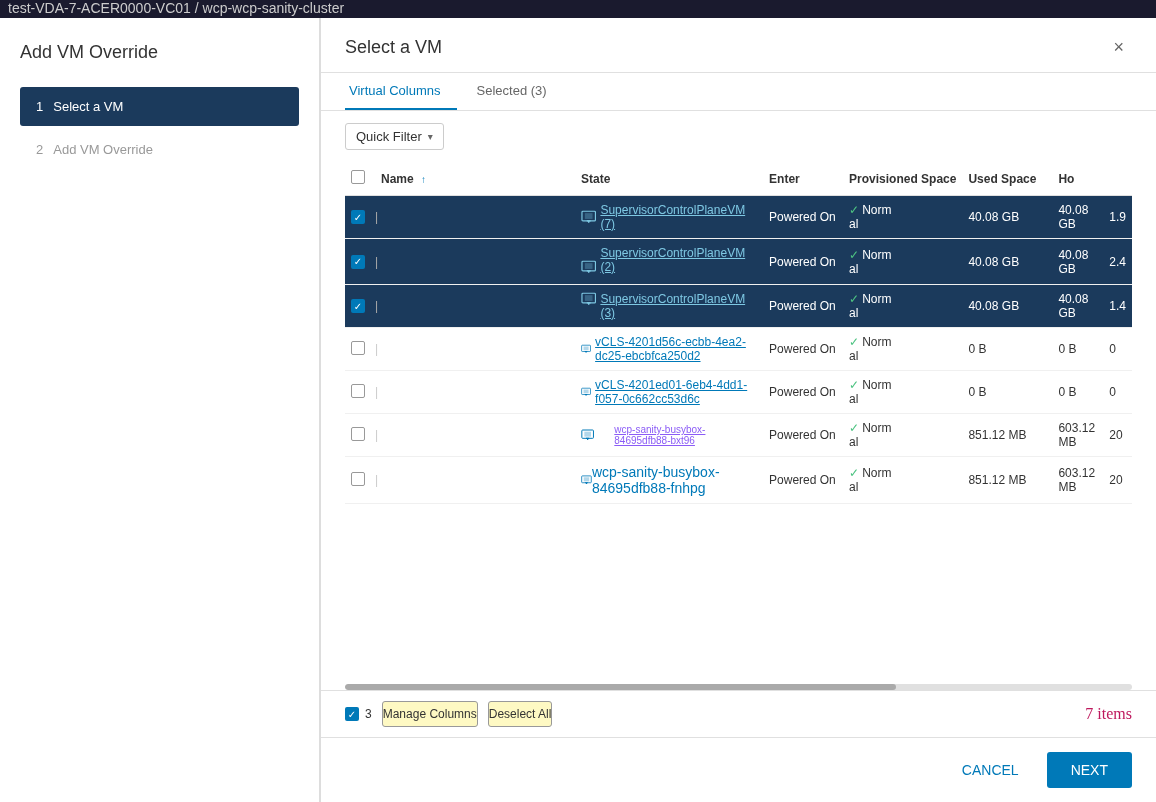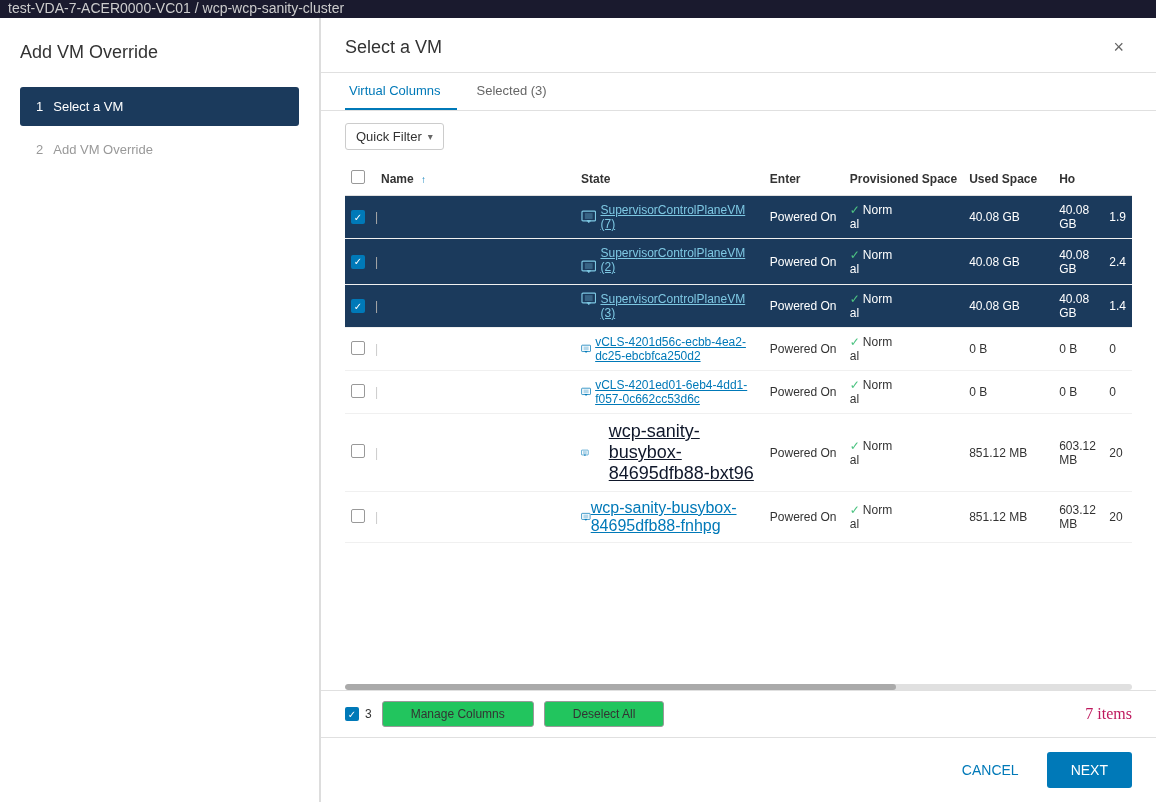--- a/index.html
+++ b/index.html
@@ -478,7 +478,7 @@
       <line x1="6" y1="11" x2="10" y2="11" stroke="#0079b8" stroke-width="1.5"></line>
       <line x1="8" y1="11" x2="8" y2="13" stroke="#0079b8" stroke-width="1.5"></line>
     </svg>
-                    <span style="margin-left:20px;color:#0f172a;text-decoration:underline;font-size:18px;">wcp-sanity-busybox-84695dfb88-bxt96</span>
+                    <span style="margin-left:20px;color:#8b5cf6;text-decoration:underline;font-size:10px;">wcp-sanity-busybox-84695dfb88-bxt96</span>
                   </a></td>
                 <td style="font-size: 12px;">Powered On</td>
                 <td style="font-size: 12px;"><span style="color:#4dc382;margin-right:3px;">✓</span><span>Norm<br>al</span></td>

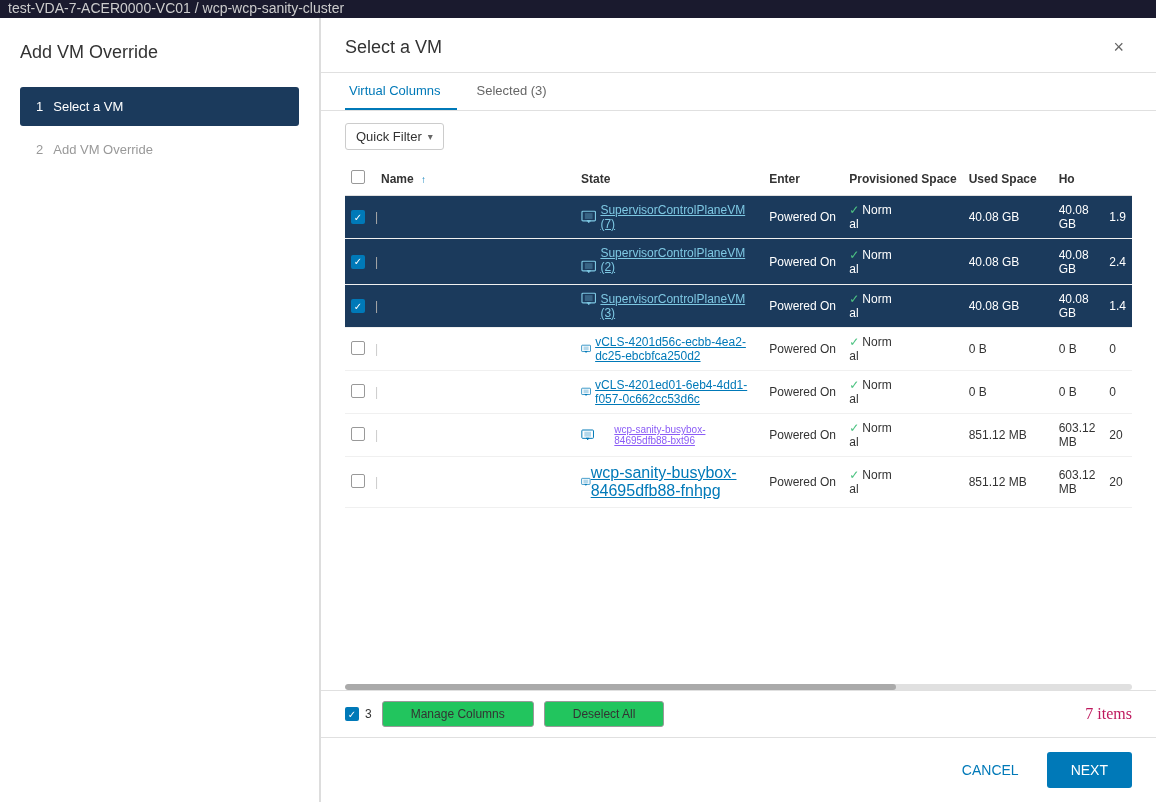--- a/index.html
+++ b/index.html
@@ -496,7 +496,7 @@
       <line x1="6" y1="11" x2="10" y2="11" stroke="#0079b8" stroke-width="1.5"></line>
       <line x1="8" y1="11" x2="8" y2="13" stroke="#0079b8" stroke-width="1.5"></line>
     </svg>
-                    <span style="margin-left:0;color:#0079b8;text-decoration:underline;font-size:16px;">wcp-sanity-busybox-84695dfb88-fnhpg</span>
+                    <span style="margin-left:0;color:#0079b8;font-size:14px;">wcp-sanity-busybox-84695dfb88-fnhpg</span>
                   </a></td>
                 <td style="font-size: 12px;">Powered On</td>
                 <td style="font-size: 12px;"><span style="color:#4dc382;margin-right:3px;">✓</span><span>Norm<br>al</span></td>

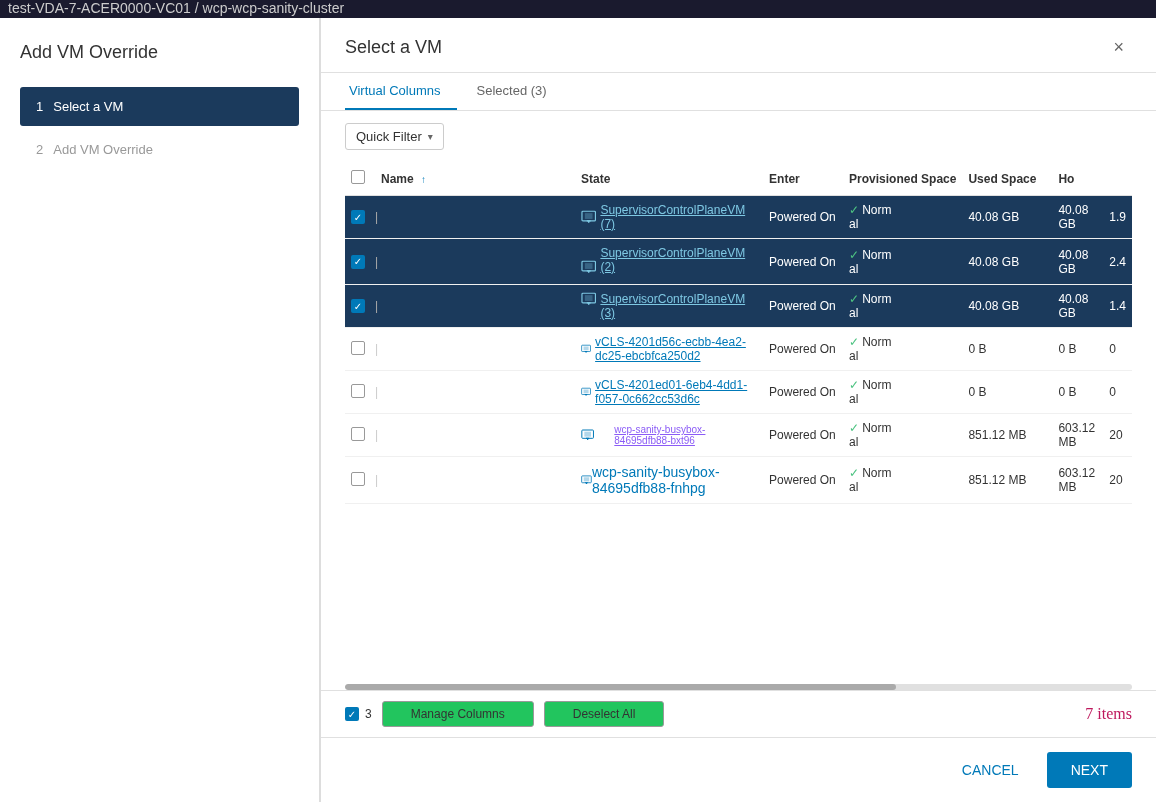--- a/index.html
+++ b/index.html
@@ -264,10 +264,10 @@
       color: #333;
     }
     .manage-cols-btn, .deselect-btn {
-      padding: 5px 28px;
+      padding: 5px 0;
       border: 1px solid #999;
       border-radius: 3px;
-      background: #22c55e;
+      background: #fef9c3;
       cursor: pointer;
       font-size: 12px;
       color: #333;

